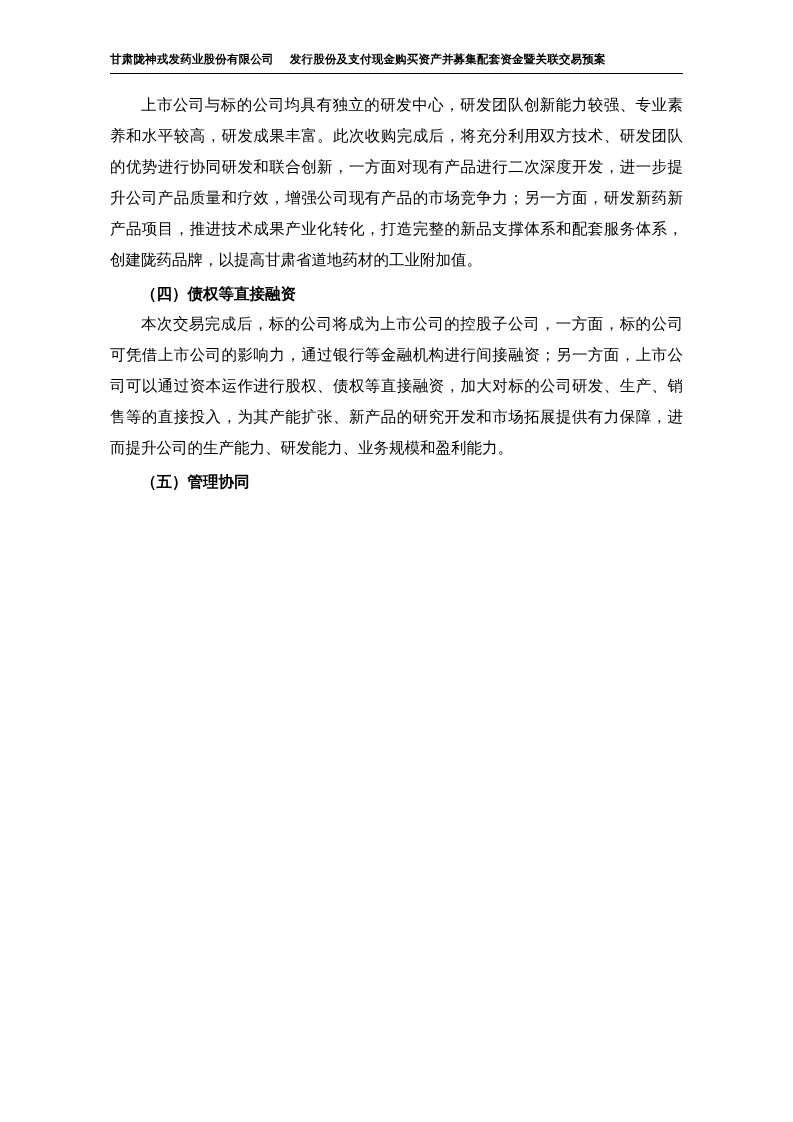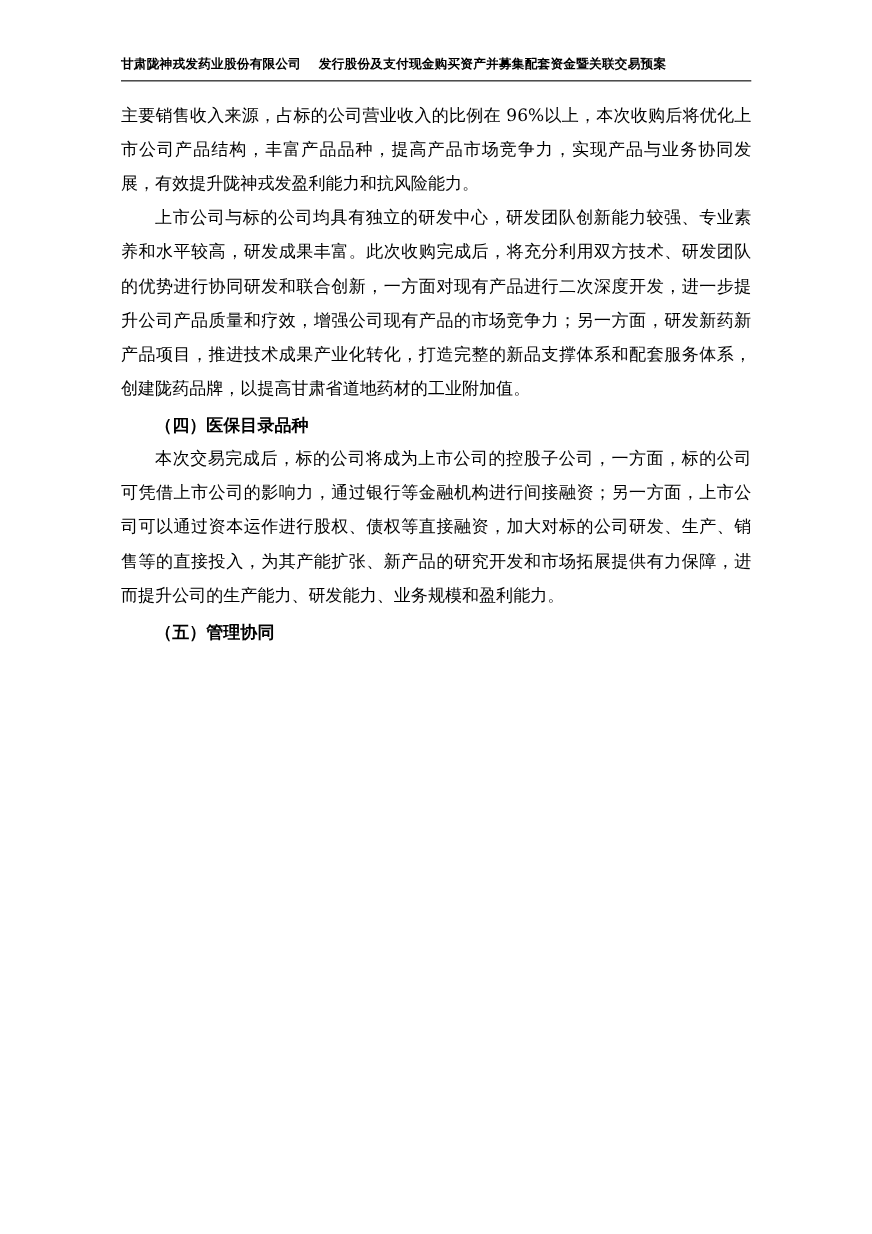--- a/index.html
+++ b/index.html
@@ -74,7 +74,6 @@
   <div class="header-rule"></div>
 
   <div class="content">
-    <p class="body-para first-para">主要销售收入来源，占标的公司营业收入的比例在 96%以上，本次收购后将优化上市公司产品结构，丰富产品品种，提高产品市场竞争力，实现产品与业务协同发展，有效提升陇神戎发盈利能力和抗风险能力。</p>
     <p class="body-para">上市公司与标的公司均具有独立的研发中心，研发团队创新能力较强、专业素养和水平较高，研发成果丰富。此次收购完成后，将充分利用双方技术、研发团队的优势进行协同研发和联合创新，一方面对现有产品进行二次深度开发，进一步提升公司产品质量和疗效，增强公司现有产品的市场竞争力；另一方面，研发新药新产品项目，推进技术成果产业化转化，打造完整的新品支撑体系和配套服务体系，创建陇药品牌，以提高甘肃省道地药材的工业附加值。</p>
     <p class="heading">（四）医保目录品种</p>
     <p class="body-para">本次交易完成后，标的公司将成为上市公司的控股子公司，一方面，标的公司可凭借上市公司的影响力，通过银行等金融机构进行间接融资；另一方面，上市公司可以通过资本运作进行股权、债权等直接融资，加大对标的公司研发、生产、销售等的直接投入，为其产能扩张、新产品的研究开发和市场拓展提供有力保障，进而提升公司的生产能力、研发能力、业务规模和盈利能力。</p>

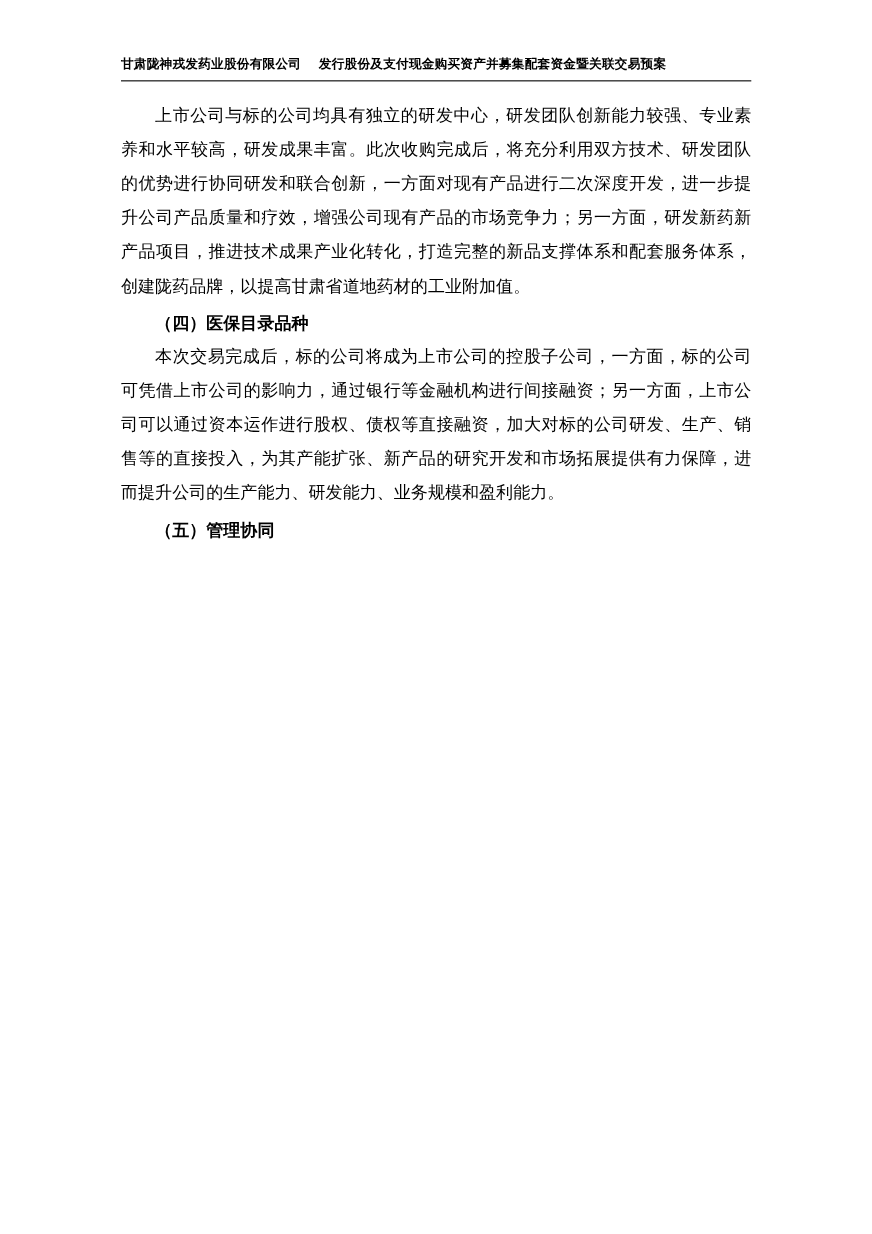--- a/index.html
+++ b/index.html
@@ -75,7 +75,7 @@
 
   <div class="content">
     <p class="body-para">上市公司与标的公司均具有独立的研发中心，研发团队创新能力较强、专业素养和水平较高，研发成果丰富。此次收购完成后，将充分利用双方技术、研发团队的优势进行协同研发和联合创新，一方面对现有产品进行二次深度开发，进一步提升公司产品质量和疗效，增强公司现有产品的市场竞争力；另一方面，研发新药新产品项目，推进技术成果产业化转化，打造完整的新品支撑体系和配套服务体系，创建陇药品牌，以提高甘肃省道地药材的工业附加值。</p>
-    <p class="heading">（四）医保目录品种</p>
+    <p class="heading">（四）债权等直接融资</p>
     <p class="body-para">本次交易完成后，标的公司将成为上市公司的控股子公司，一方面，标的公司可凭借上市公司的影响力，通过银行等金融机构进行间接融资；另一方面，上市公司可以通过资本运作进行股权、债权等直接融资，加大对标的公司研发、生产、销售等的直接投入，为其产能扩张、新产品的研究开发和市场拓展提供有力保障，进而提升公司的生产能力、研发能力、业务规模和盈利能力。</p>
     <p class="heading">（五）管理协同</p>
   </div>

